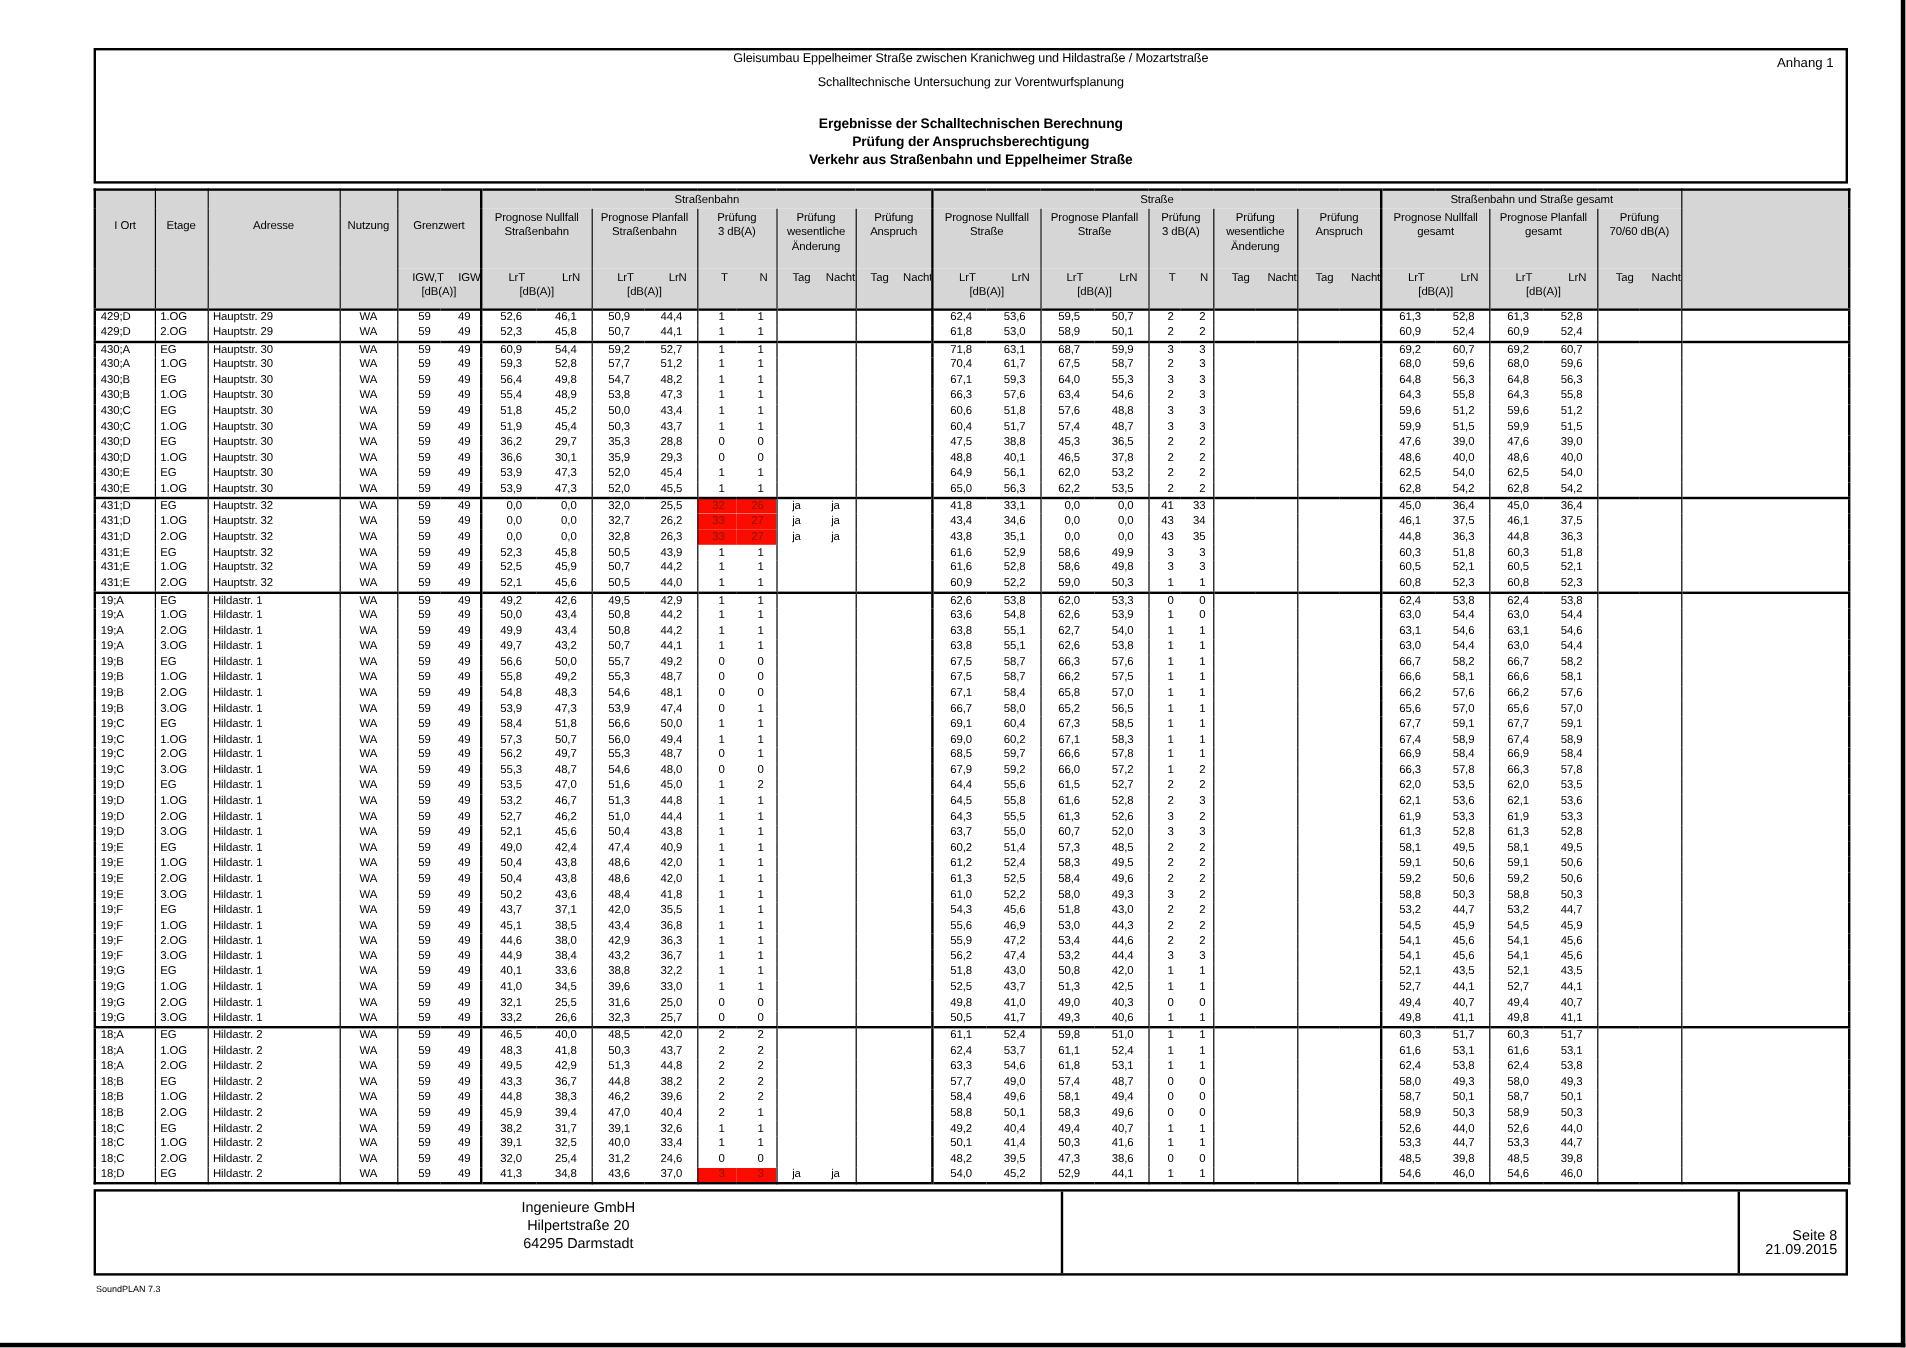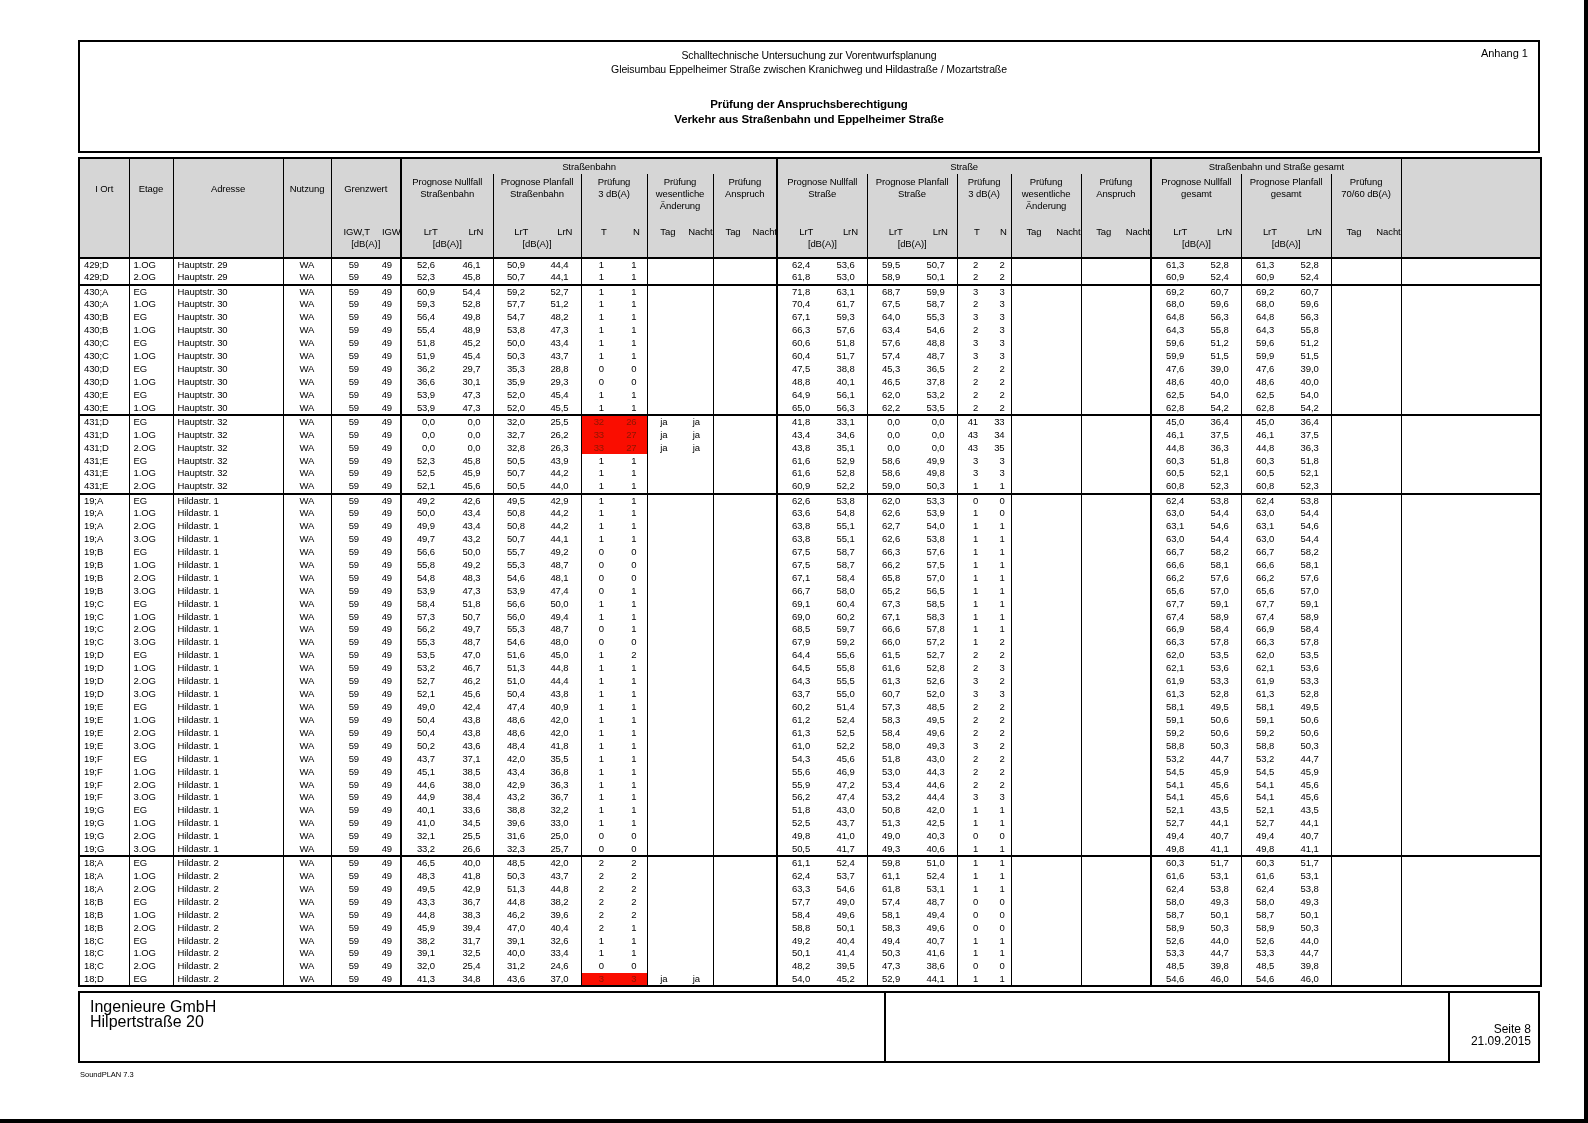--- a/index.html
+++ b/index.html
@@ -60,8 +60,8 @@
 <body>
 
 <div class="box" id="title-box">
+  <div class="th-line">Gleisumbau Eppelheimer Straße zwischen Kranichweg und Hildastraße / Mozartstraße</div>
   <div class="th-line tb-pad">Schalltechnische Untersuchung zur Vorentwurfsplanung</div>
-  <div class="th-line">Gleisumbau Eppelheimer Straße zwischen Kranichweg und Hildastraße / Mozartstraße</div>
   <div class="tb-gap"></div>
   <div class="th-bold">Prüfung der Anspruchsberechtigung</div>
   <div class="th-bold">Verkehr aus Straßenbahn und Eppelheimer Straße</div>

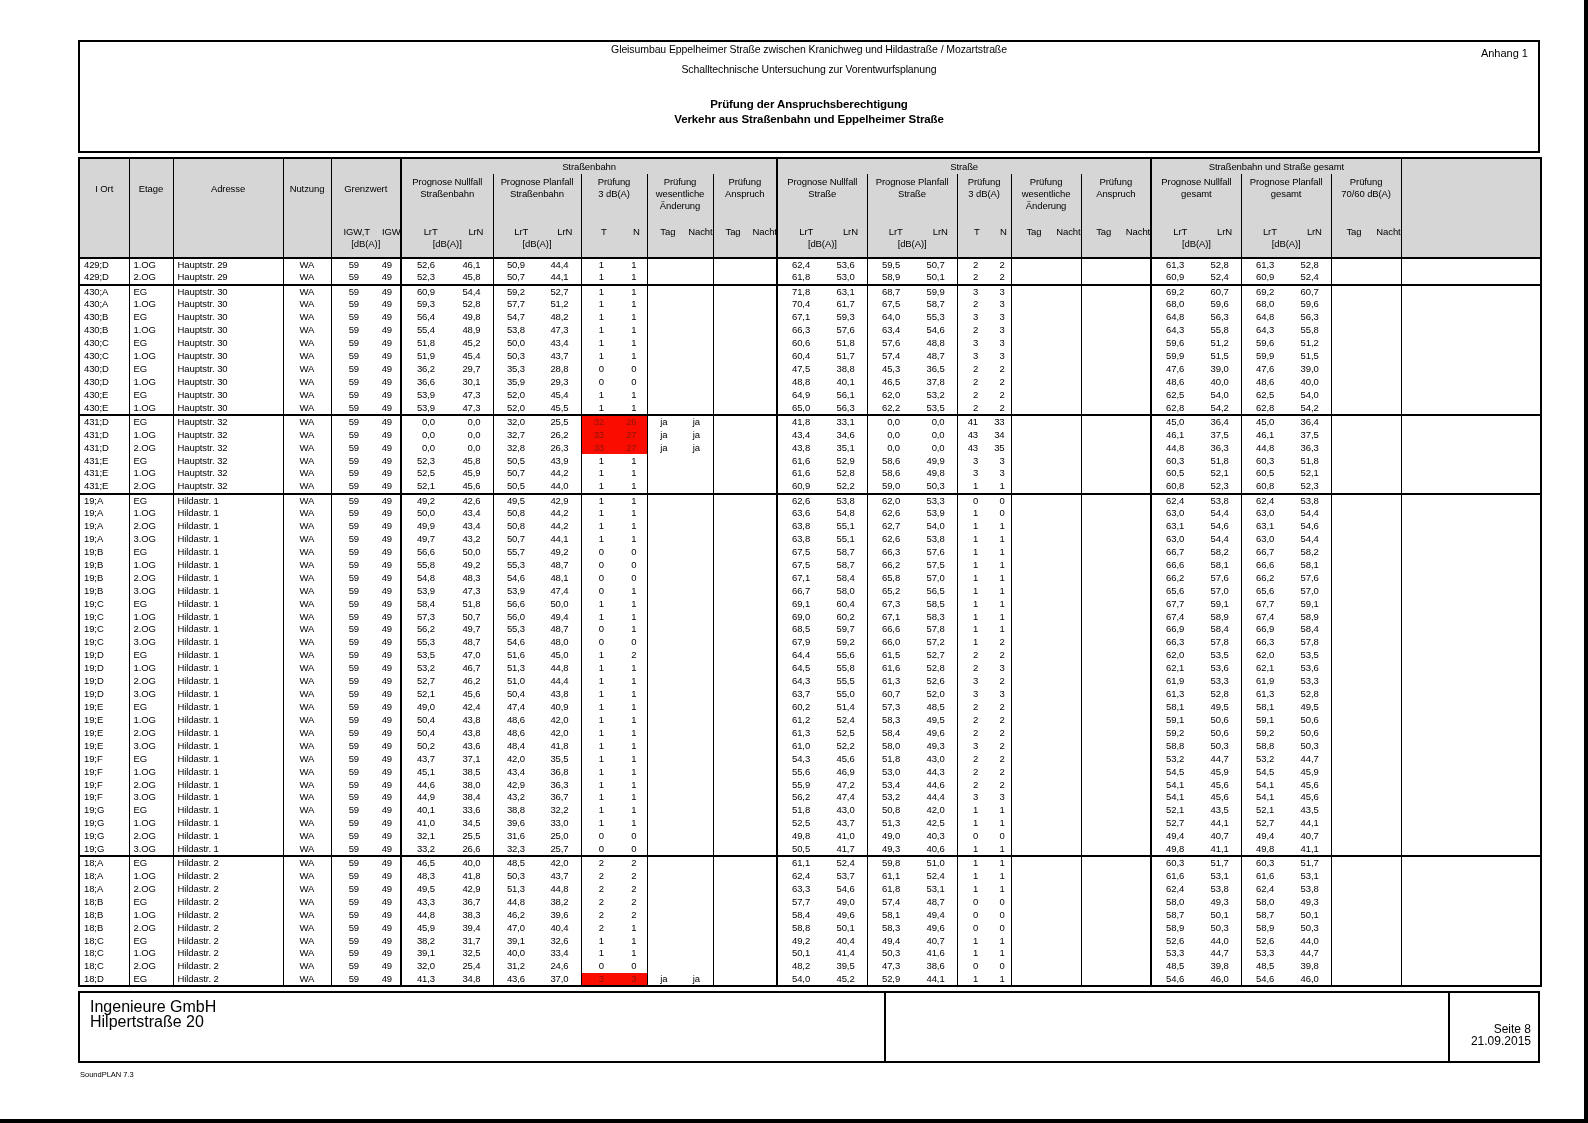--- a/index.html
+++ b/index.html
@@ -63,6 +63,7 @@
   <div class="th-line">Gleisumbau Eppelheimer Straße zwischen Kranichweg und Hildastraße / Mozartstraße</div>
   <div class="th-line tb-pad">Schalltechnische Untersuchung zur Vorentwurfsplanung</div>
   <div class="tb-gap"></div>
+  <div class="th-bold">Ergebnisse der Schalltechnischen Berechnung</div>
   <div class="th-bold">Prüfung der Anspruchsberechtigung</div>
   <div class="th-bold">Verkehr aus Straßenbahn und Eppelheimer Straße</div>
   <div class="anhang">Anhang 1</div>

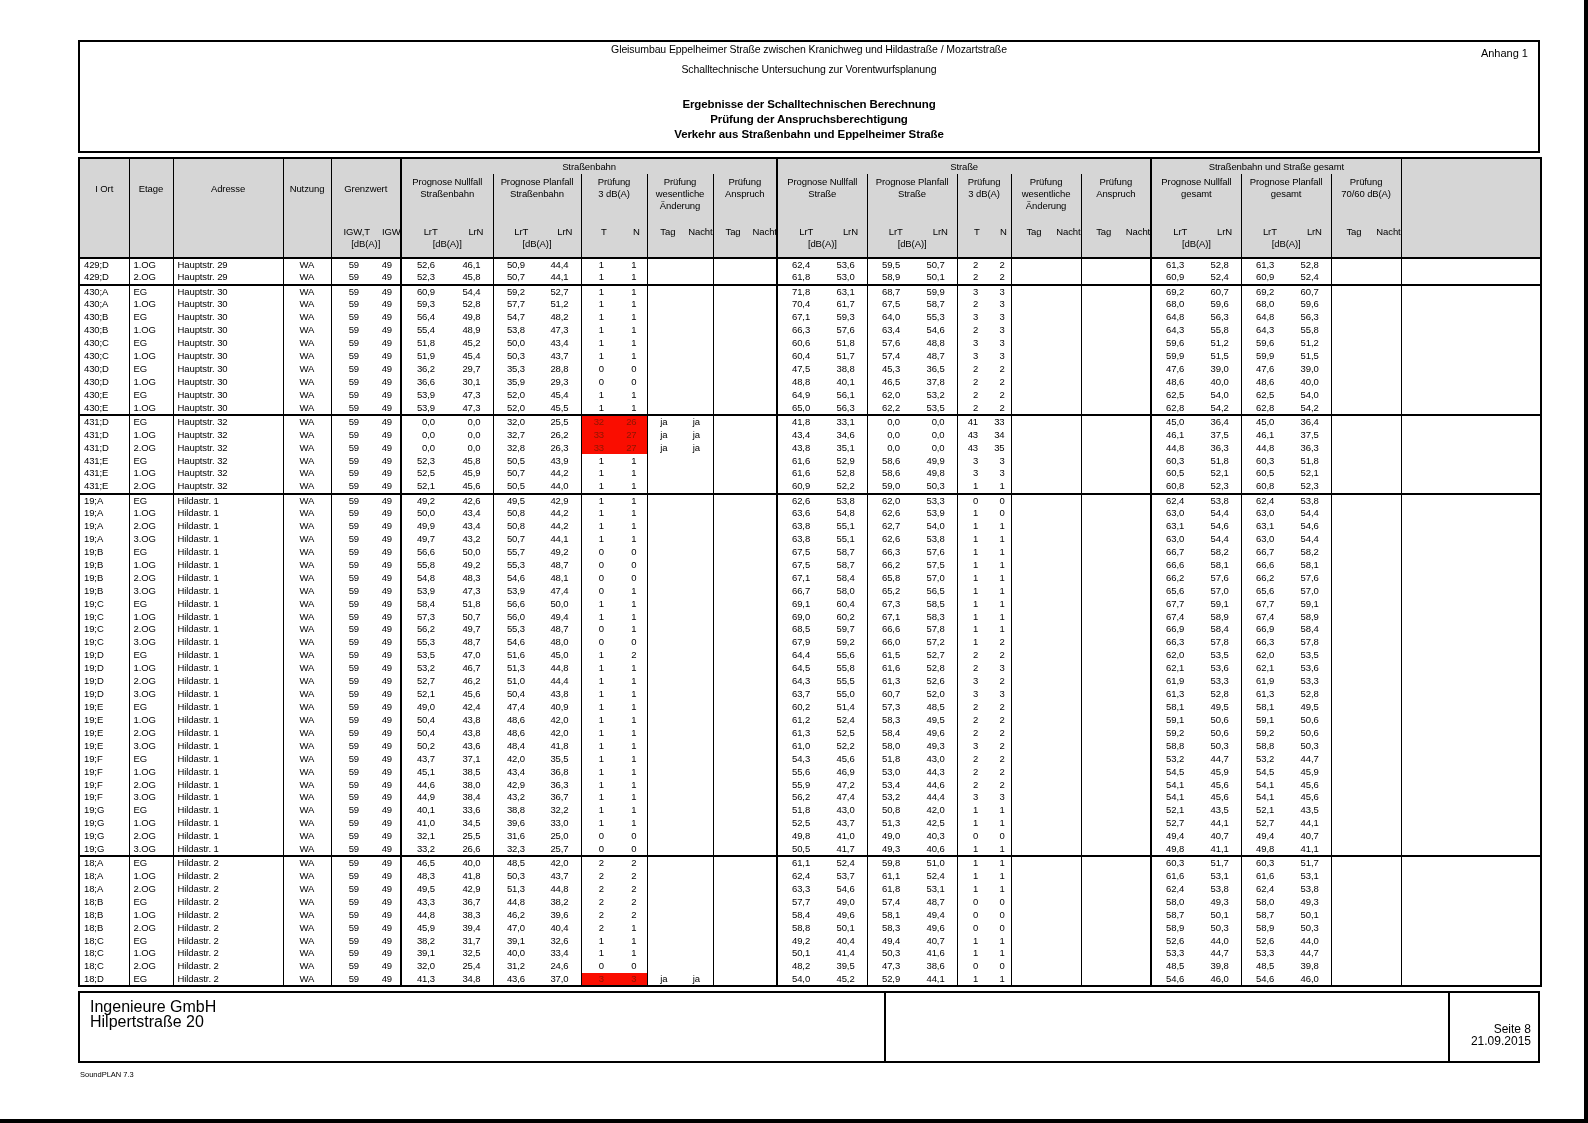--- a/index.html
+++ b/index.html
@@ -47,7 +47,7 @@
     display:flex; border:2px solid #000; background:#fff; }
   #fleft { width:806px; border-right:2px solid #000; padding:6px 10px; }
   #fleft .f1 { font-size:13px; line-height:16px; }
-  #fleft .fl { font-size:16px; line-height:15px; }
+  #fleft .fl { font-size:12px; line-height:15px;text-align:center; }
   #fmid { flex:1; border-right:2px solid #000; }
   #fright { width:88px; font-size:12px; text-align:right; padding:30px 7px 0 0; line-height:12px; }
   #soundplan { position:absolute; left:80px; top:1070px; font-size:7.5px; }

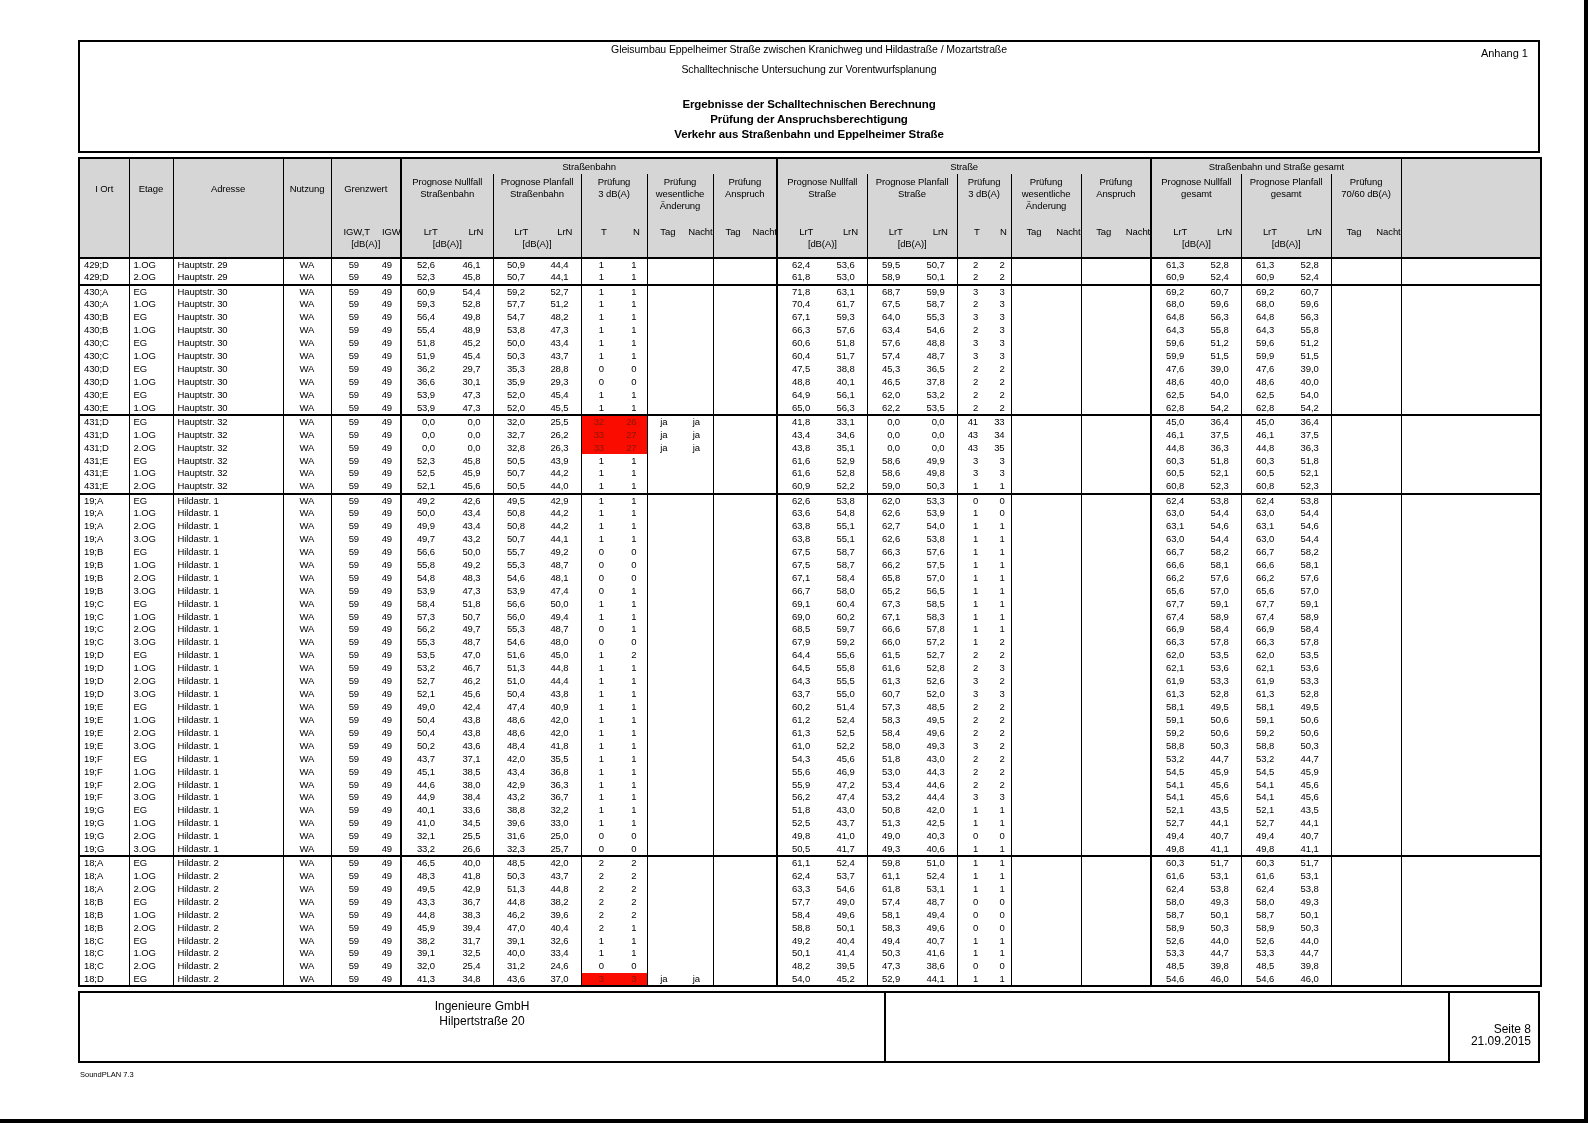--- a/index.html
+++ b/index.html
@@ -2134,6 +2134,7 @@
   <div id="fleft">
     <div class="fl">Ingenieure GmbH</div>
     <div class="fl">Hilpertstraße 20</div>
+    <div class="fl">64295 Darmstadt</div>
   </div>
   <div id="fmid"></div>
   <div id="fright">

